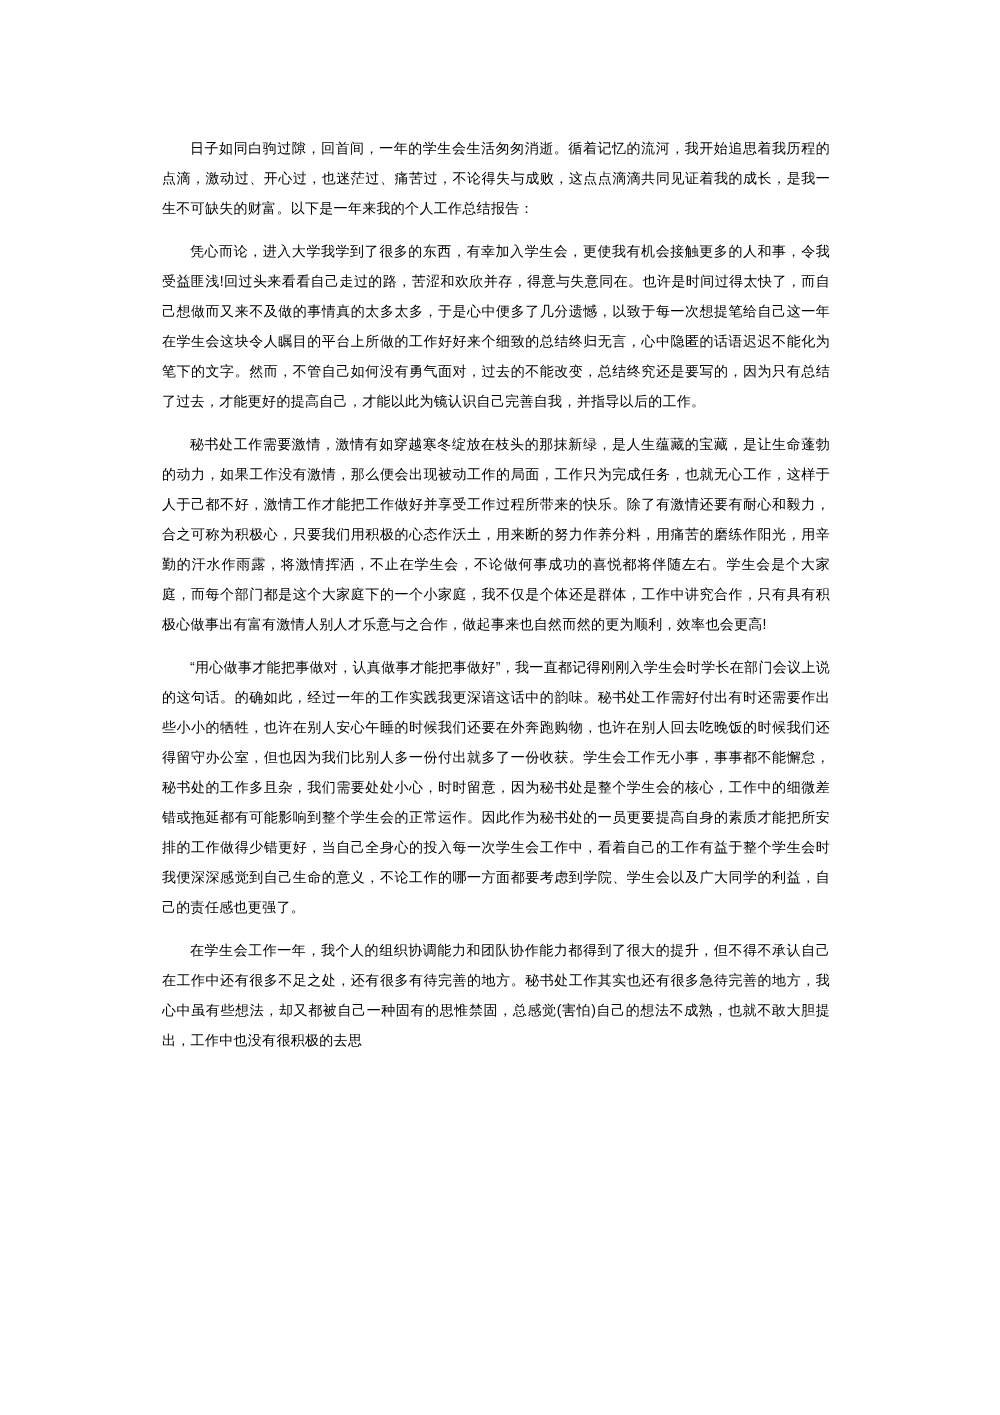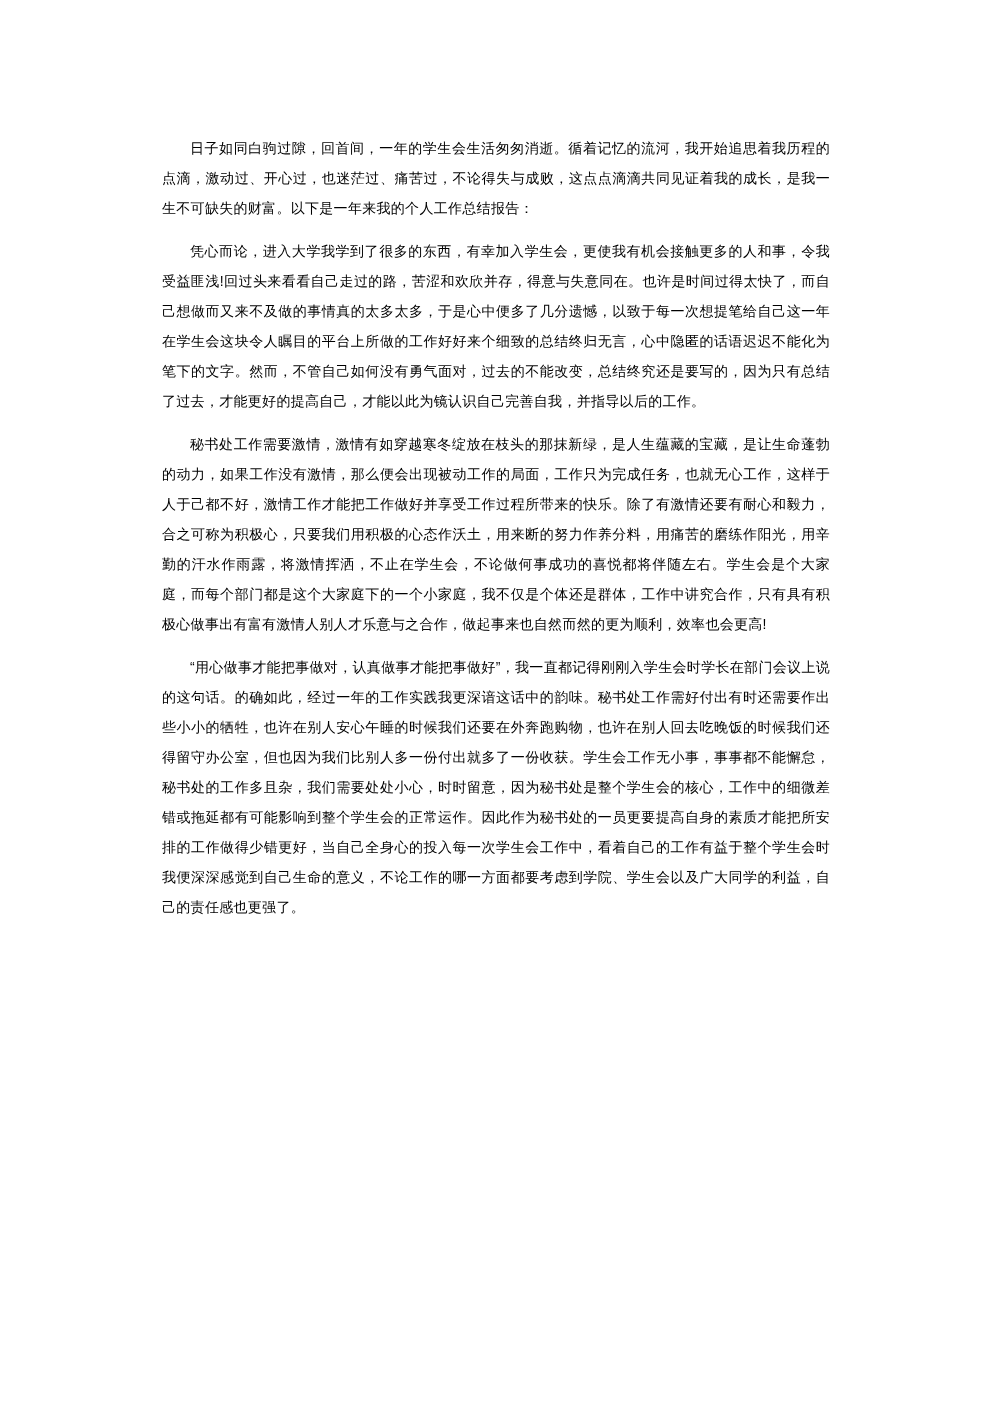--- a/index.html
+++ b/index.html
@@ -44,6 +44,7 @@
     <p>凭心而论，进入大学我学到了很多的东西，有幸加入学生会，更使我有机会接触更多的人和事，令我受益匪浅!回过头来看看自己走过的路，苦涩和欢欣并存，得意与失意同在。也许是时间过得太快了，而自己想做而又来不及做的事情真的太多太多，于是心中便多了几分遗憾，以致于每一次想提笔给自己这一年在学生会这块令人瞩目的平台上所做的工作好好来个细致的总结终归无言，心中隐匿的话语迟迟不能化为笔下的文字。然而，不管自己如何没有勇气面对，过去的不能改变，总结终究还是要写的，因为只有总结了过去，才能更好的提高自己，才能以此为镜认识自己完善自我，并指导以后的工作。</p>
     <p>秘书处工作需要激情，激情有如穿越寒冬绽放在枝头的那抹新绿，是人生蕴藏的宝藏，是让生命蓬勃的动力，如果工作没有激情，那么便会出现被动工作的局面，工作只为完成任务，也就无心工作，这样于人于己都不好，激情工作才能把工作做好并享受工作过程所带来的快乐。除了有激情还要有耐心和毅力，合之可称为积极心，只要我们用积极的心态作沃土，用来断的努力作养分料，用痛苦的磨练作阳光，用辛勤的汗水作雨露，将激情挥洒，不止在学生会，不论做何事成功的喜悦都将伴随左右。学生会是个大家庭，而每个部门都是这个大家庭下的一个小家庭，我不仅是个体还是群体，工作中讲究合作，只有具有积极心做事出有富有激情人别人才乐意与之合作，做起事来也自然而然的更为顺利，效率也会更高!</p>
     <p>“用心做事才能把事做对，认真做事才能把事做好”，我一直都记得刚刚入学生会时学长在部门会议上说的这句话。的确如此，经过一年的工作实践我更深谙这话中的韵味。秘书处工作需好付出有时还需要作出些小小的牺牲，也许在别人安心午睡的时候我们还要在外奔跑购物，也许在别人回去吃晚饭的时候我们还得留守办公室，但也因为我们比别人多一份付出就多了一份收获。学生会工作无小事，事事都不能懈怠，秘书处的工作多且杂，我们需要处处小心，时时留意，因为秘书处是整个学生会的核心，工作中的细微差错或拖延都有可能影响到整个学生会的正常运作。因此作为秘书处的一员更要提高自身的素质才能把所安排的工作做得少错更好，当自己全身心的投入每一次学生会工作中，看着自己的工作有益于整个学生会时我便深深感觉到自己生命的意义，不论工作的哪一方面都要考虑到学院、学生会以及广大同学的利益，自己的责任感也更强了。</p>
+    <p>在学生会工作一年，我个人的组织协调能力和团队协作能力都得到了很大的提升，但不得不承认自己在工作中还有很多不足之处，还有很多有待完善的地方。秘书处工作其实也还有很多急待完善的地方，我心中虽有些想法，却又都被自己一种固有的思惟禁固，总感觉(害怕)自己的想法不成熟，也就不敢大胆提出，工作中也没有很积极的去思</p>
   </div>
 </div>
 

